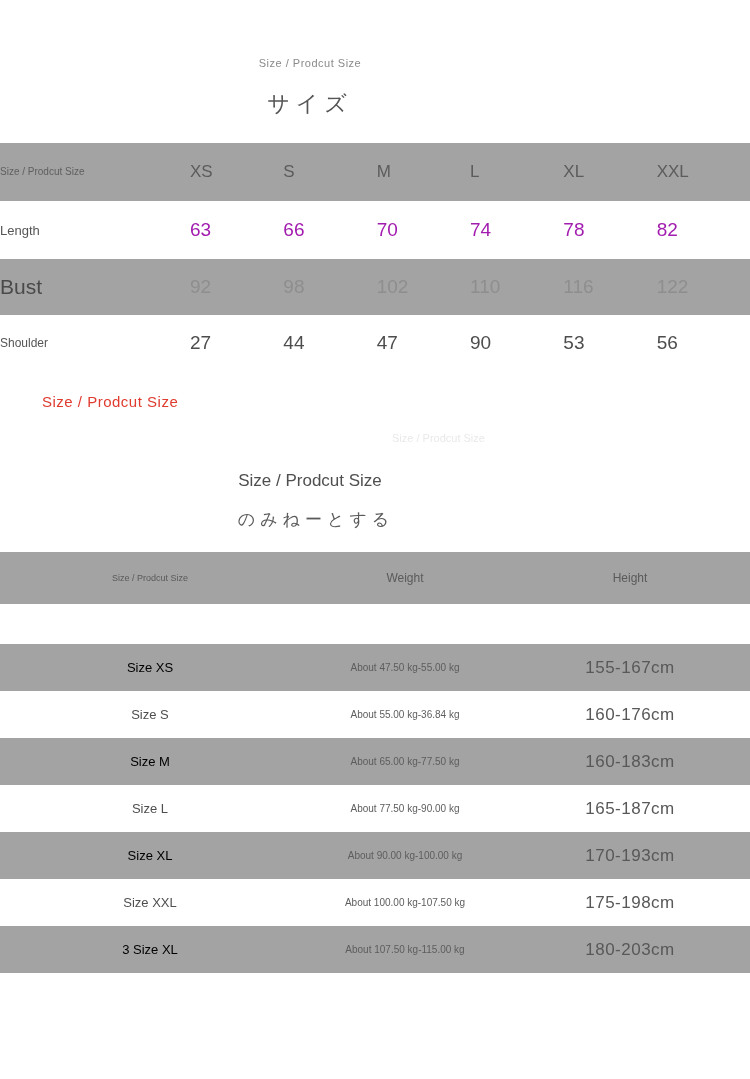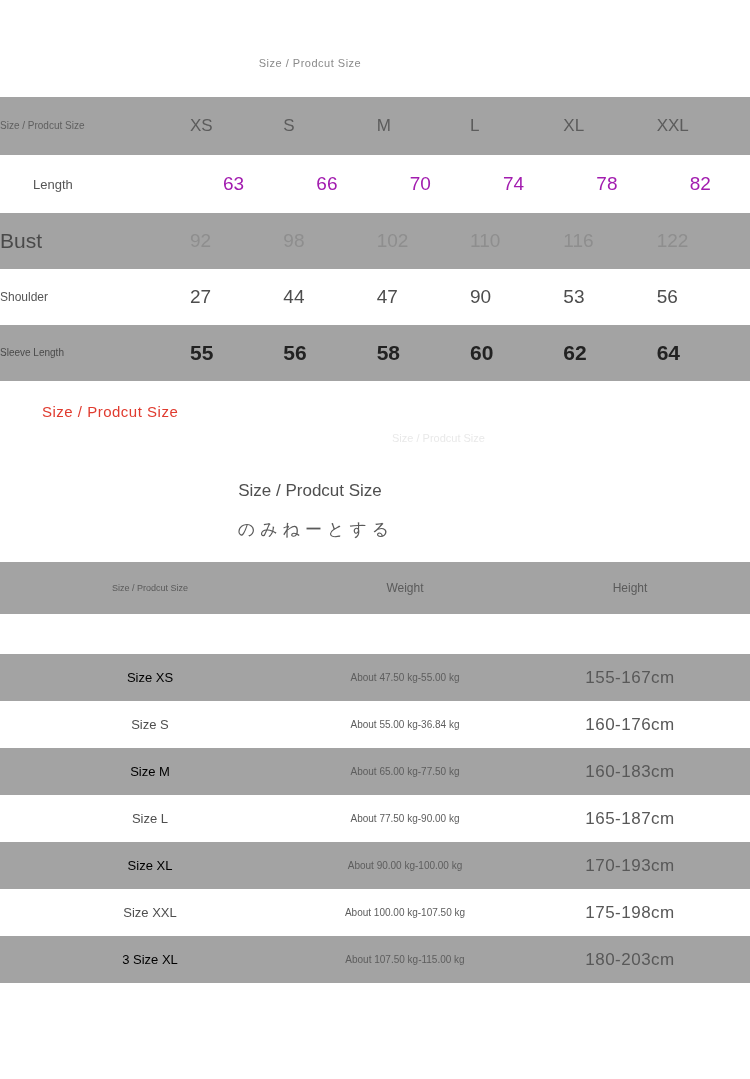--- a/index.html
+++ b/index.html
@@ -164,6 +164,7 @@
 <div class="page">
 
   <div class="sec1-eyebrow">Size / Prodcut Size</div>
+  <div class="sec1-title">サイズ</div>
 
   <table class="table1">
     <tbody>

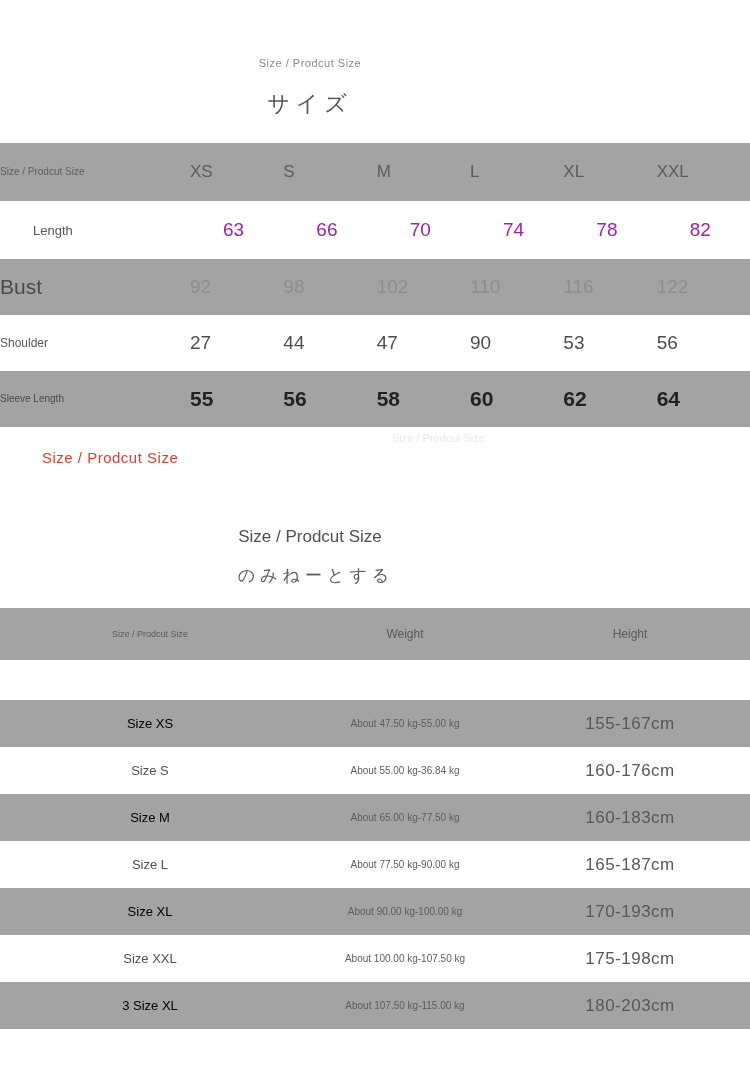--- a/index.html
+++ b/index.html
@@ -65,7 +65,7 @@
   }
 
   .r1 td { height: 58px; }
-  .r2 td { height: 58px; padding-left: 33px; }
+  .r2 td { height: 58px; }
   .r3 td { height: 56px; }
   .r4 td { height: 56px; }
   .r5 td { height: 56px; }

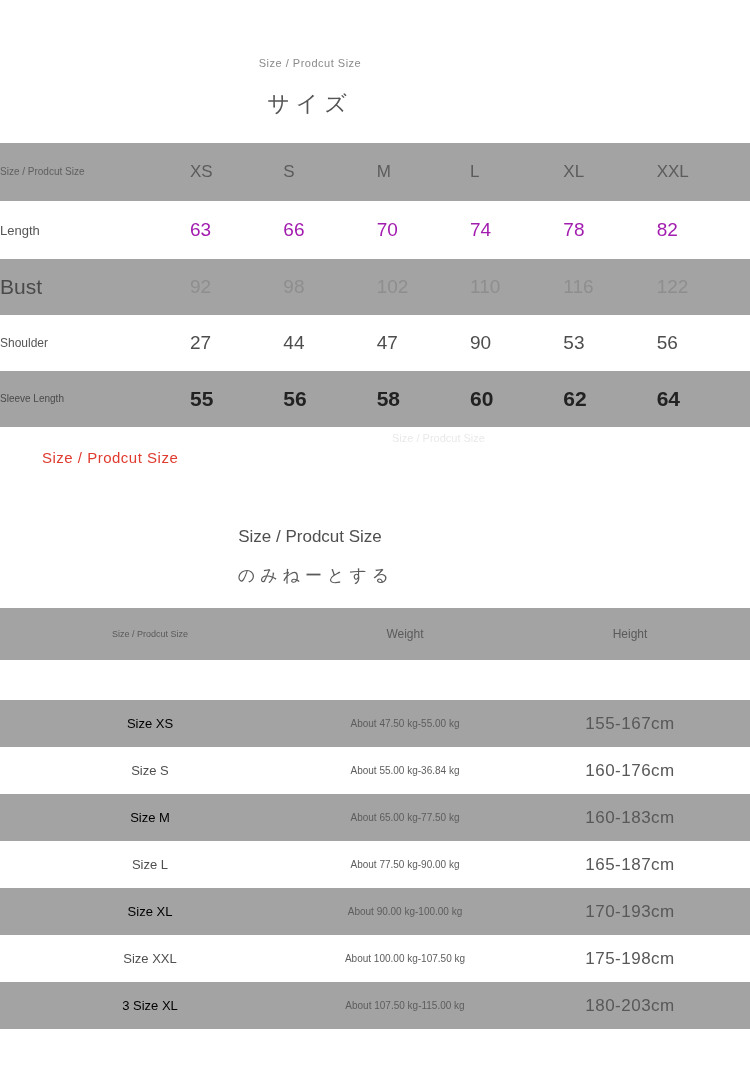--- a/index.html
+++ b/index.html
@@ -208,15 +208,6 @@
         <td class="t1-cell val-shoulder">56</td>
       </tr>
 
-      <tr class="row-dark r5">
-        <td class="t1-label lbl-sleeve">Sleeve Length</td>
-        <td class="t1-cell val-sleeve">55</td>
-        <td class="t1-cell val-sleeve">56</td>
-        <td class="t1-cell val-sleeve">58</td>
-        <td class="t1-cell val-sleeve">60</td>
-        <td class="t1-cell val-sleeve">62</td>
-        <td class="t1-cell val-sleeve">64</td>
-      </tr>
     </tbody>
   </table>
 

